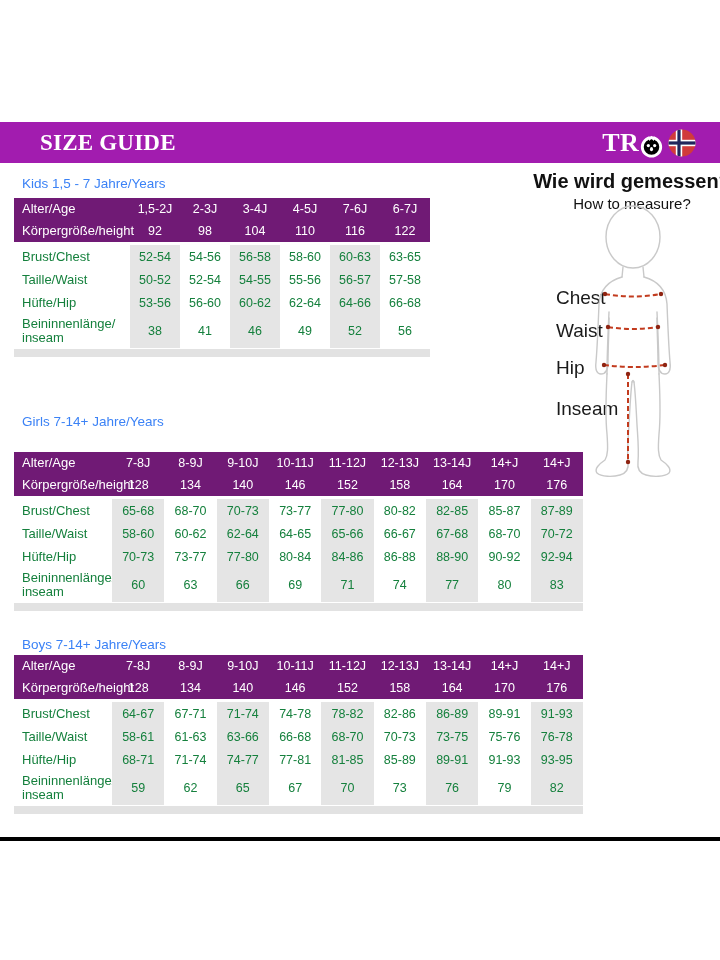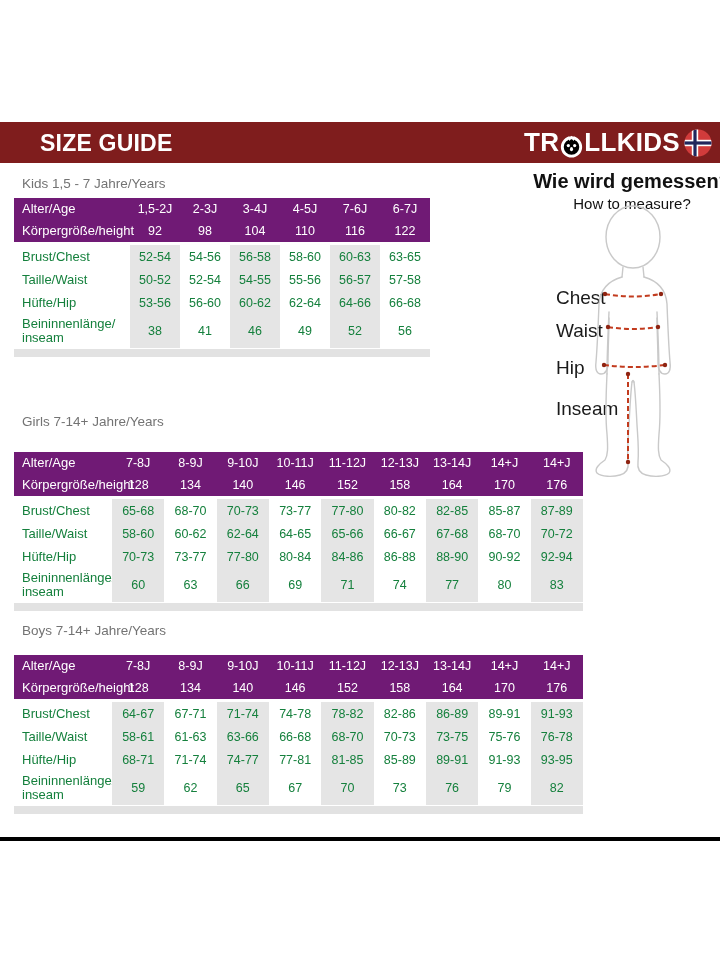--- a/index.html
+++ b/index.html
@@ -7,7 +7,7 @@
   #page{position:relative;width:720px;height:960px;background:#ffffff;overflow:hidden;}
 
   
-  .header-bar{position:absolute;left:0;top:122px;width:720px;height:41px;background:#7f1d1d;display:flex;align-items:center;justify-content:space-between;box-sizing:border-box;padding:0 8px 0 40px;}
+  .header-bar{position:absolute;left:0;top:122px;width:720px;height:41px;background:#a21caf;display:flex;align-items:center;justify-content:space-between;box-sizing:border-box;padding:0 24px 0 40px;font-family:Liberation Serif, serif;}
   .size-guide-title{color:#fff;font-size:24px;font-weight:700;letter-spacing:.2px;transform:scaleX(.96);transform-origin:left center;}
   .brand{display:flex;align-items:center;gap:4px;}
   .brand-text{color:#fff;font-size:26px;font-weight:700;letter-spacing:.3px;display:flex;align-items:flex-end;}

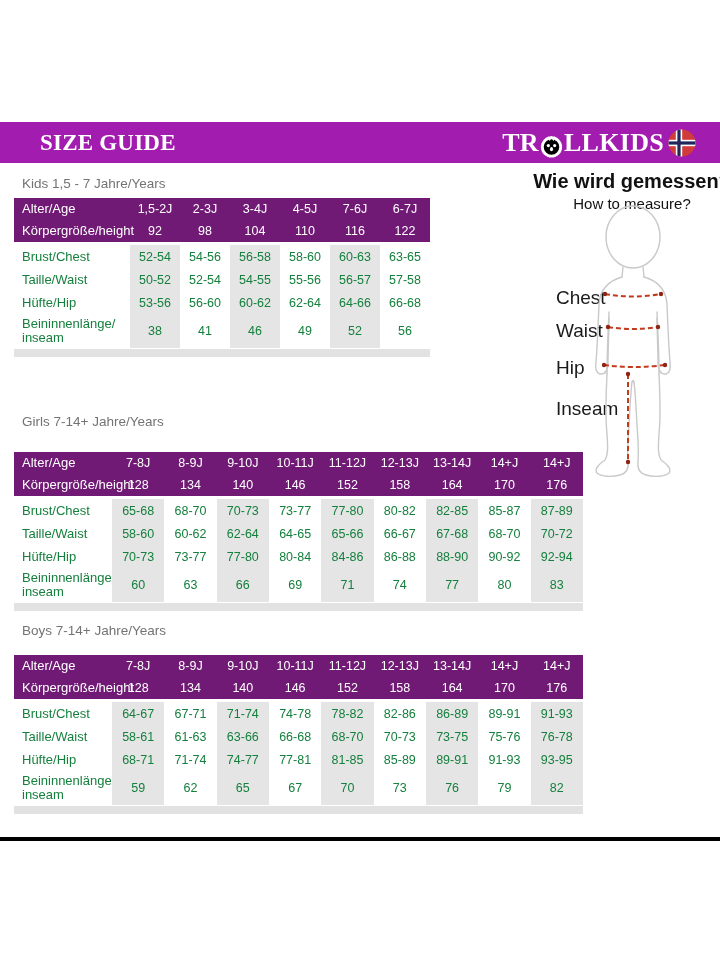--- a/index.html
+++ b/index.html
@@ -59,7 +59,6 @@
             <ellipse cx="12" cy="14.8" rx="1.6" ry="2.2" fill="#fff"></ellipse>
             <path d="M7 5.5 L8.6 2.6 L10 5 L12 2 L14 5 L15.4 2.6 L17 5.5" fill="none" stroke="#fff" stroke-width="1.4"></path>
           </svg>
-          <span>LLKIDS</span>
         </span>
       <svg width="28" height="28" viewBox="0 0 28 28">
         <defs>

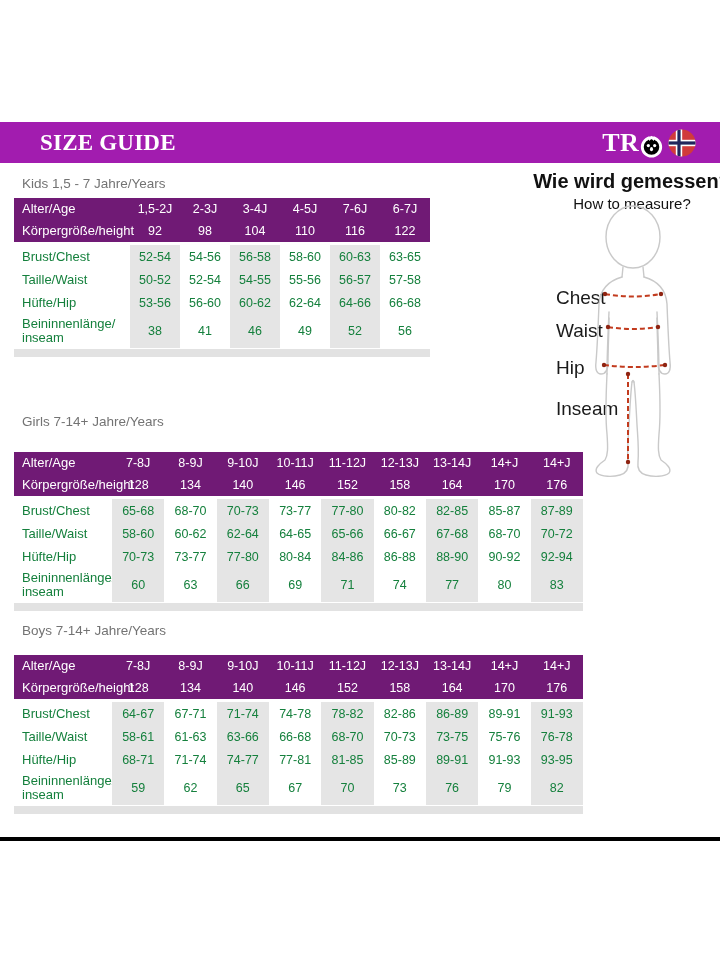--- a/index.html
+++ b/index.html
@@ -14,7 +14,7 @@
   .brand svg{display:block;}
 
   
-  .tbl-title{position:absolute;left:22px;font-size:13.5px;color:#737373;}
+  .tbl-title{position:absolute;left:22px;font-size:13.5px;color:#3b82f6;}
 
   
   .size-table{position:absolute;}

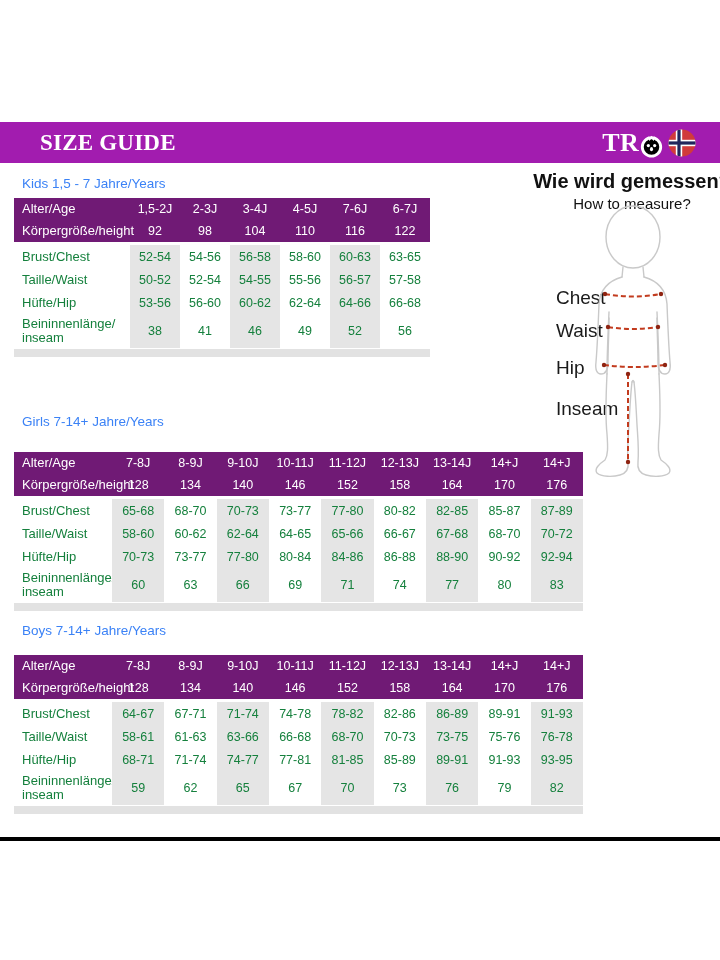--- a/index.html
+++ b/index.html
@@ -79,7 +79,7 @@
 
   <div class="tbl-title" style="top:176px;">Kids 1,5 - 7 Jahre/Years</div>
   <div class="tbl-title" style="top:414px;">Girls 7-14+ Jahre/Years</div>
-  <div class="tbl-title" style="top:623px;">Boys 7-14+ Jahre/Years</div>
+  <div class="tbl-title" style="top:637px;">Boys 7-14+ Jahre/Years</div>
 
   <div class="size-table" style="--label-w:116px; left:14px; top:198px; width:416px;">
       <div class="thead">

